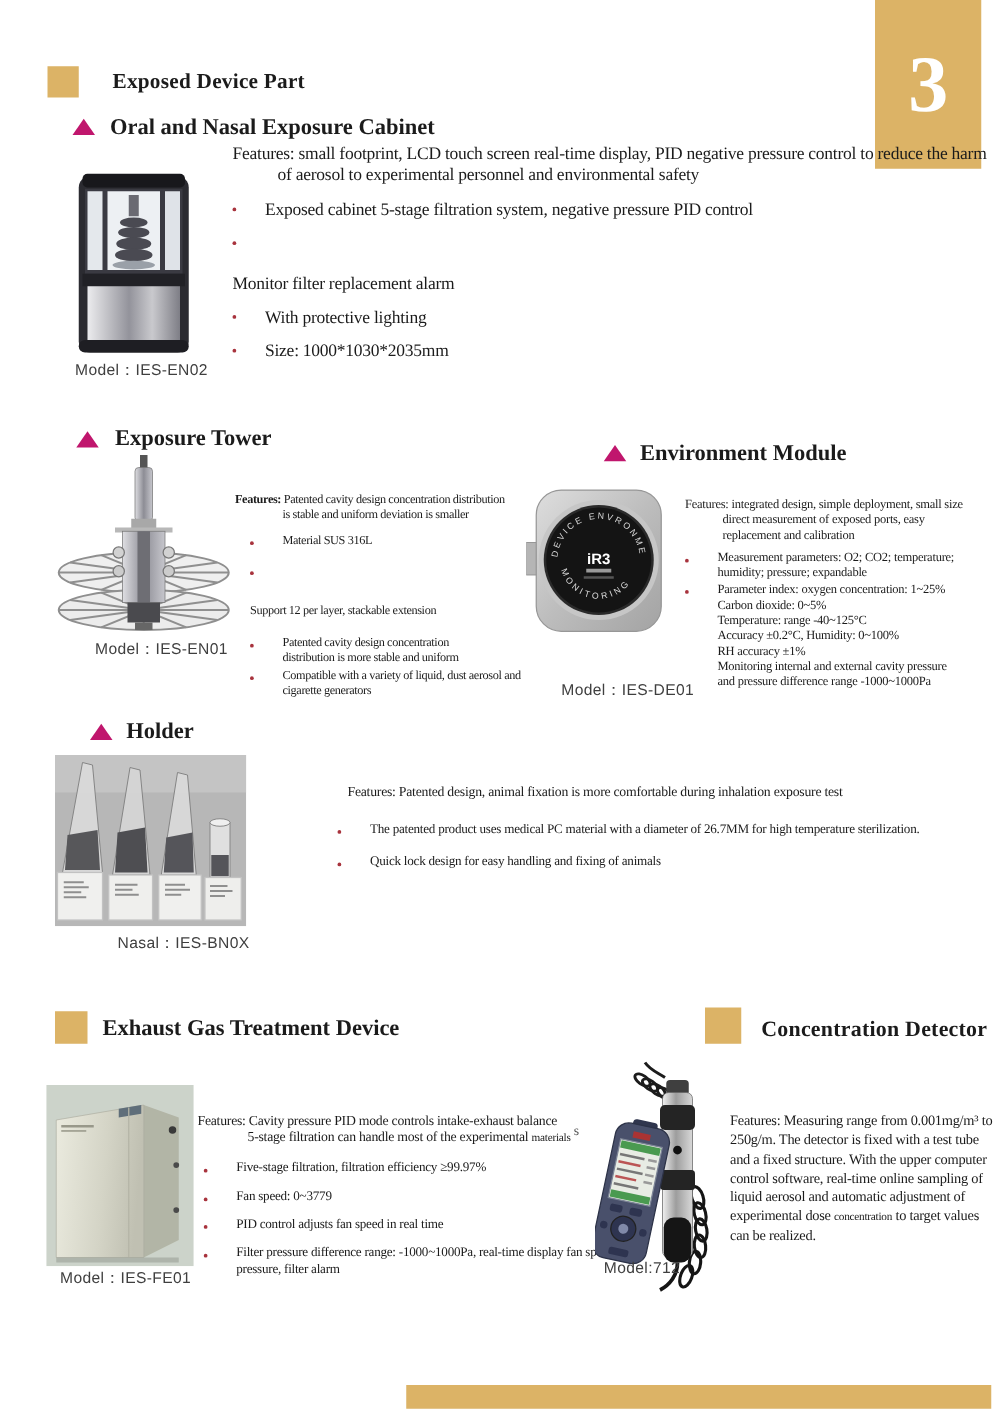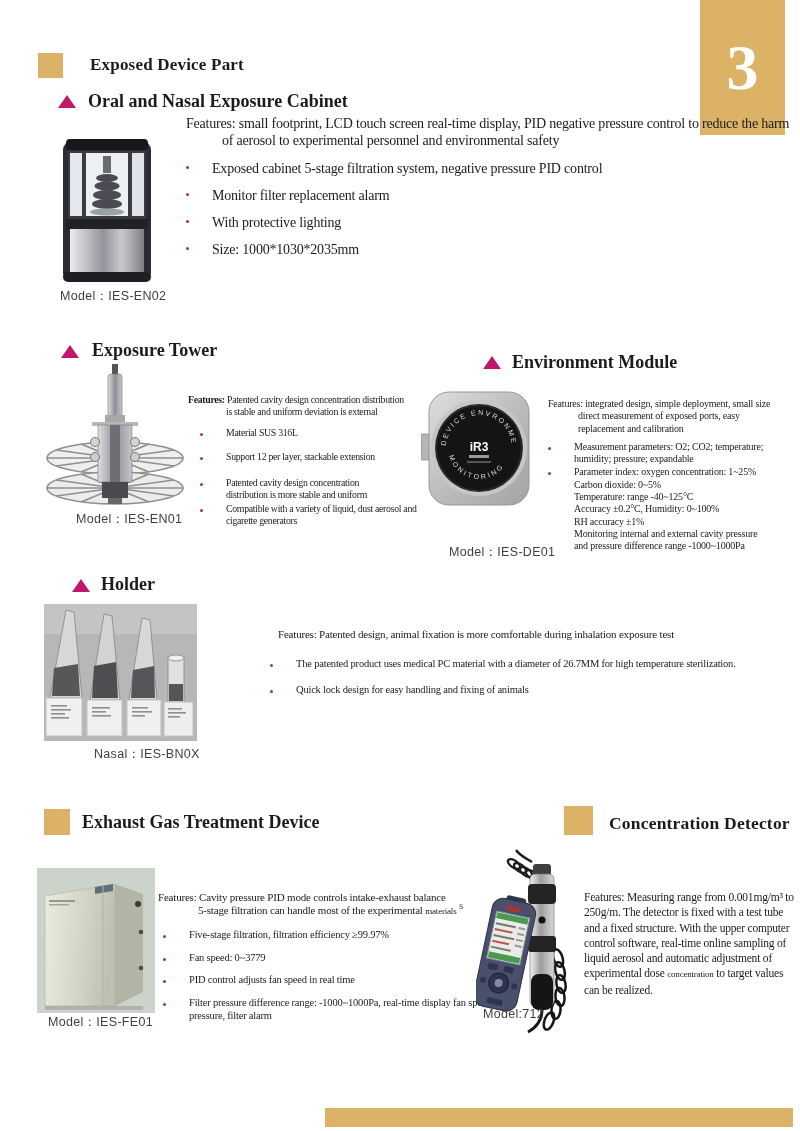--- a/index.html
+++ b/index.html
@@ -73,7 +73,7 @@
           <span class="dot"></span>
           <span class="nw">Exposed cabinet 5-stage filtration system, negative pressure PID control</span>
         </div>
-      <div class="brow" style="margin-bottom:10px;">
+      <div class="brow" style="margin-bottom:10px;flex-direction:column;">
           <span class="dot"></span>
           <span class="nw">Monitor filter replacement alarm</span>
         </div>

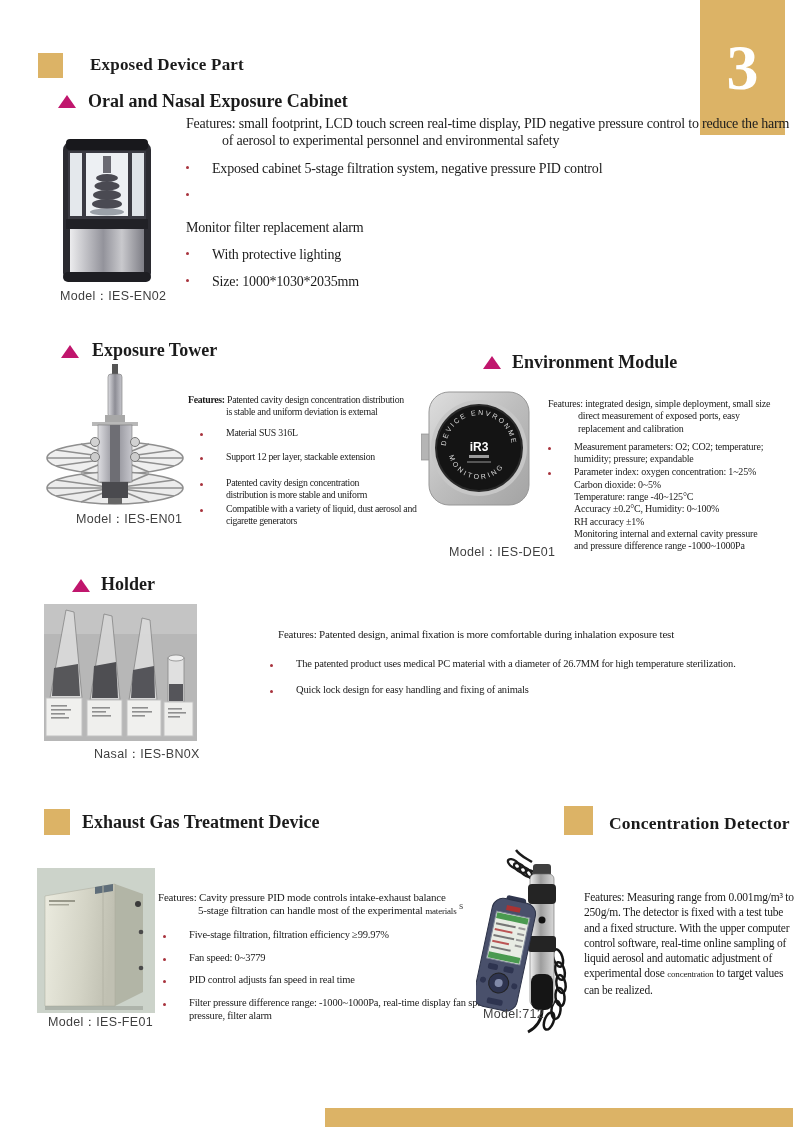--- a/index.html
+++ b/index.html
@@ -146,7 +146,7 @@
 
   <div class="abs feat" style="left:188px;top:394px;width:232px;font-size:9.8px;letter-spacing:-0.3px;">
     <div class="nw"><b>Features:</b> <span>Patented cavity design concentration distribution</span></div>
-    <div class="nw" style="margin-left:38px;">is stable and uniform deviation is external</div>
+    <div class="nw" style="margin-left:38px;">is stable and uniform deviation is smaller</div>
     <div style="margin-top:9px;margin-left:12px;">
       <div class="brow" style="margin-bottom:12px;">
           <span class="dot"></span>

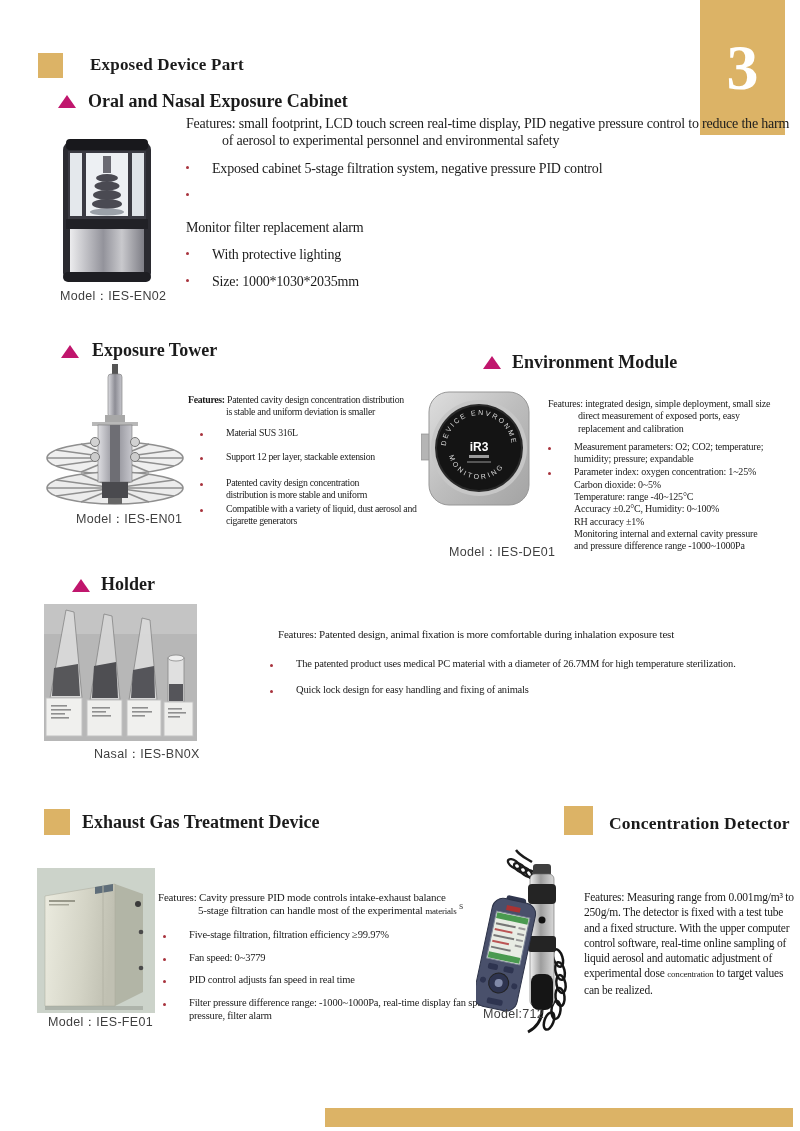--- a/index.html
+++ b/index.html
@@ -152,7 +152,7 @@
           <span class="dot"></span>
           <span style="width:195px;">Material SUS 316L</span>
         </div>
-      <div class="brow" style="margin-bottom:14px;">
+      <div class="brow" style="margin-bottom:14px;flex-direction:column;">
           <span class="dot"></span>
           <span style="width:195px;">Support 12 per layer, stackable extension</span>
         </div>

